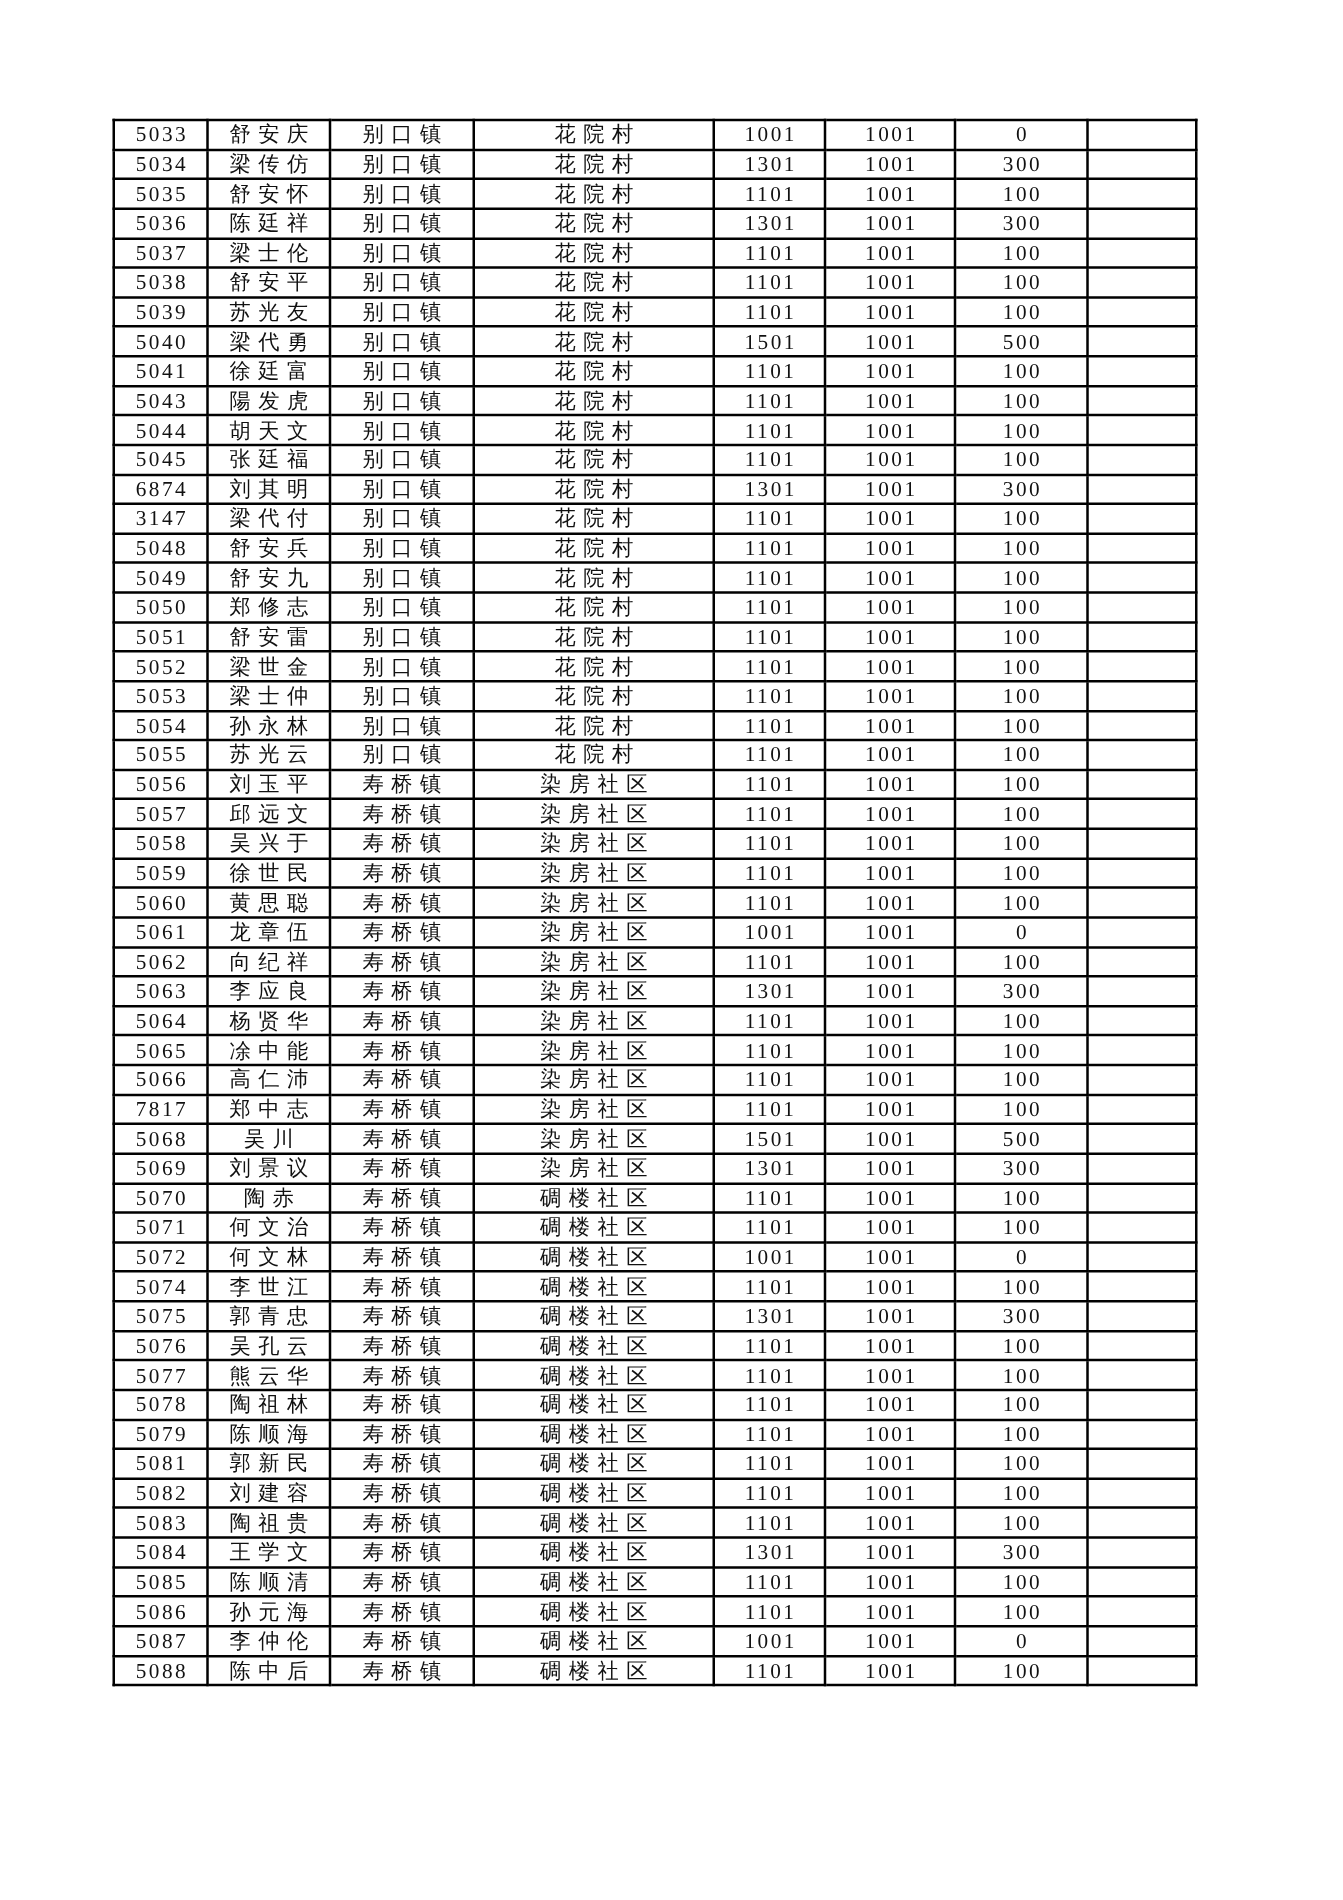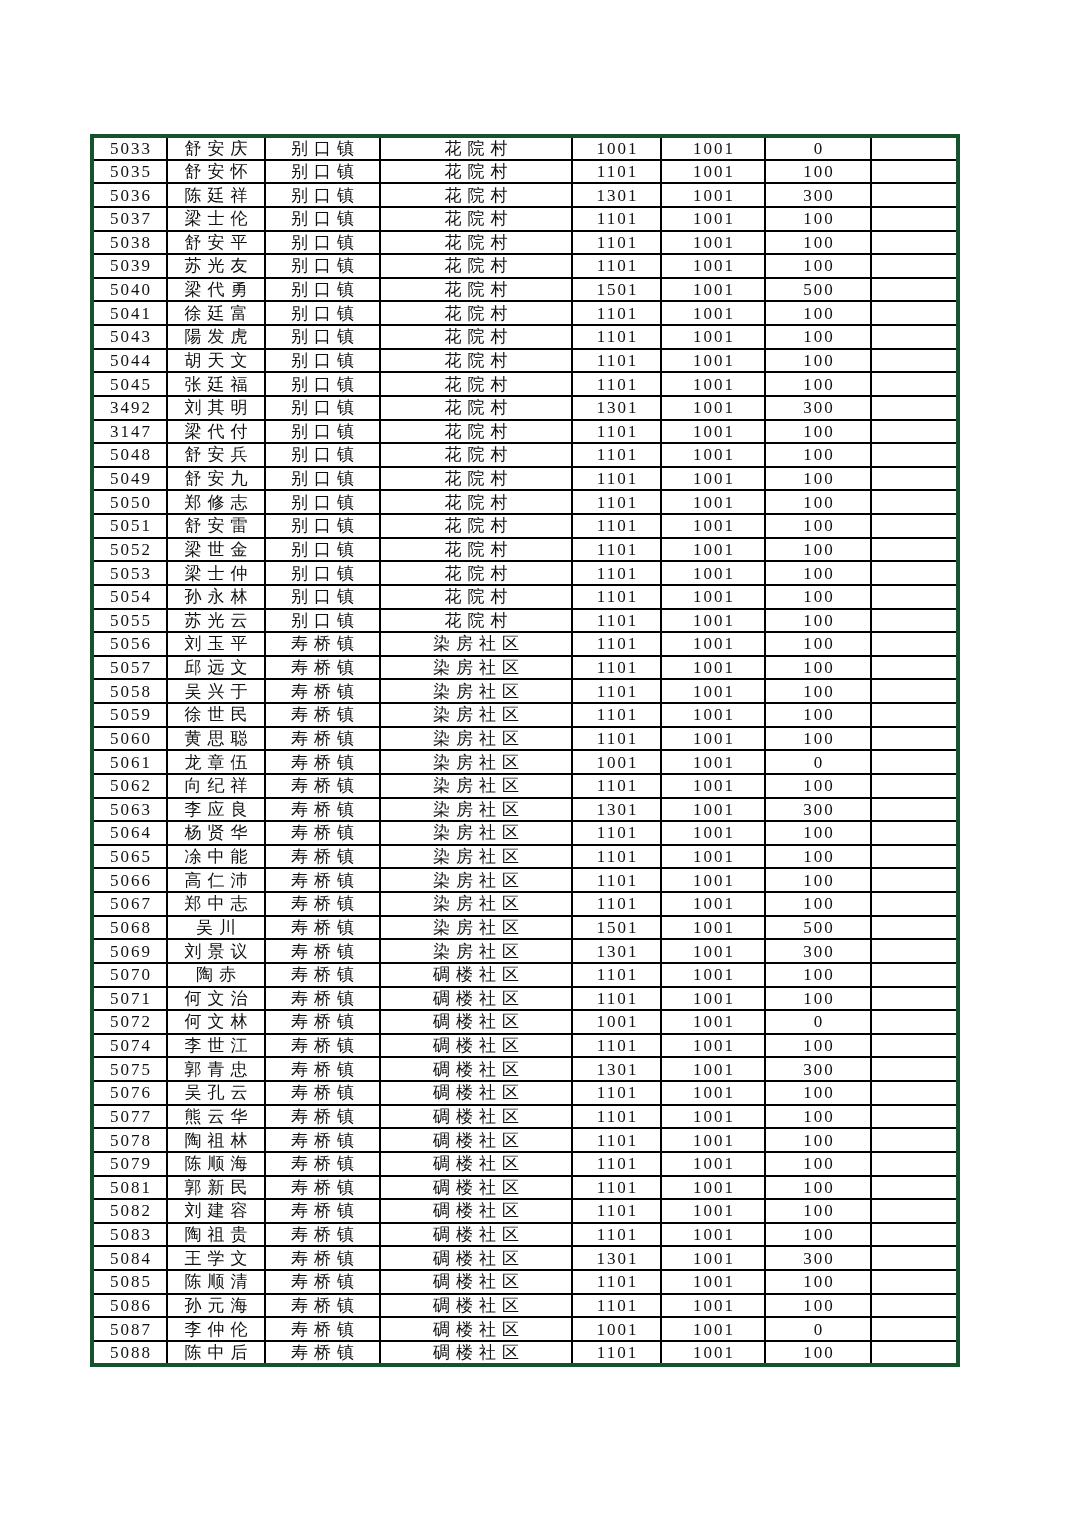--- a/index.html
+++ b/index.html
@@ -29,8 +29,7 @@
     width: 866px;
     border-collapse: collapse;
     table-layout: fixed;
-    border: 4px solid #14532d;
-    margin-top: 39px;
+    border: 2px solid #14532d;
   }
   table.records td {
     border: 2px solid #000000;

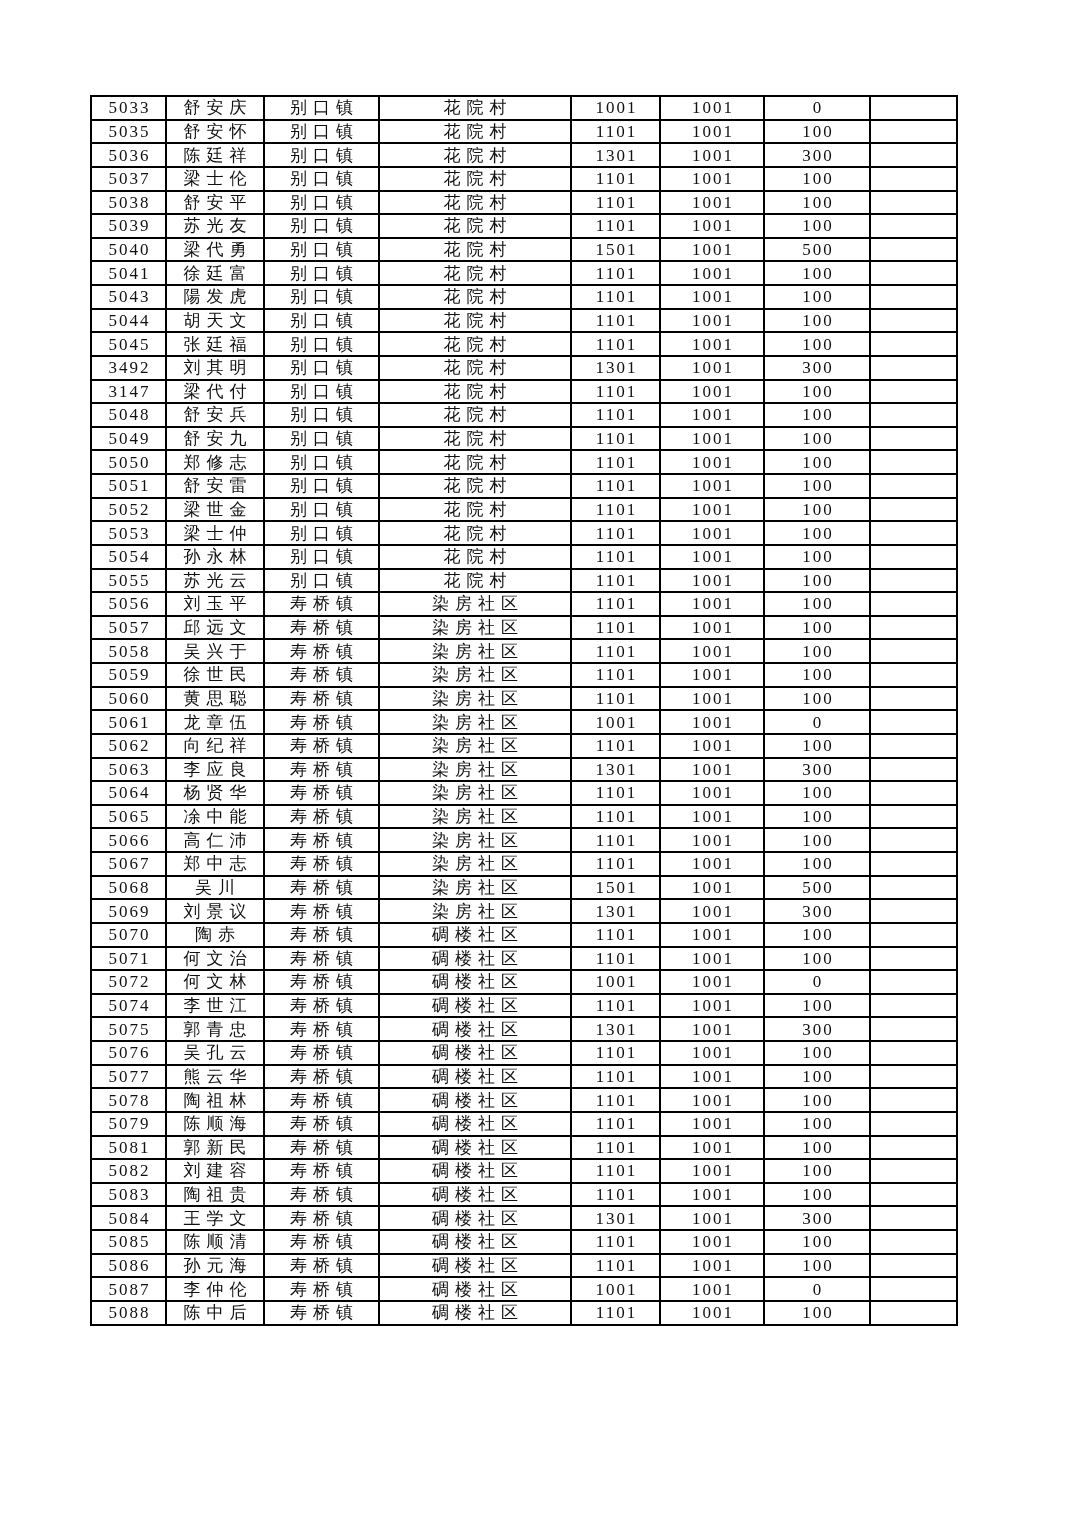--- a/index.html
+++ b/index.html
@@ -81,6 +81,16 @@
           <td class="num"></td>
         </tr>
         <tr>
+          <td class="num">5034</td>
+          <td class="cjk">梁传仿</td>
+          <td class="cjk">别口镇</td>
+          <td class="cjk">花院村</td>
+          <td class="num">1301</td>
+          <td class="num">1001</td>
+          <td class="num">300</td>
+          <td class="num"></td>
+        </tr>
+        <tr>
           <td class="num">5035</td>
           <td class="cjk">舒安怀</td>
           <td class="cjk">别口镇</td>

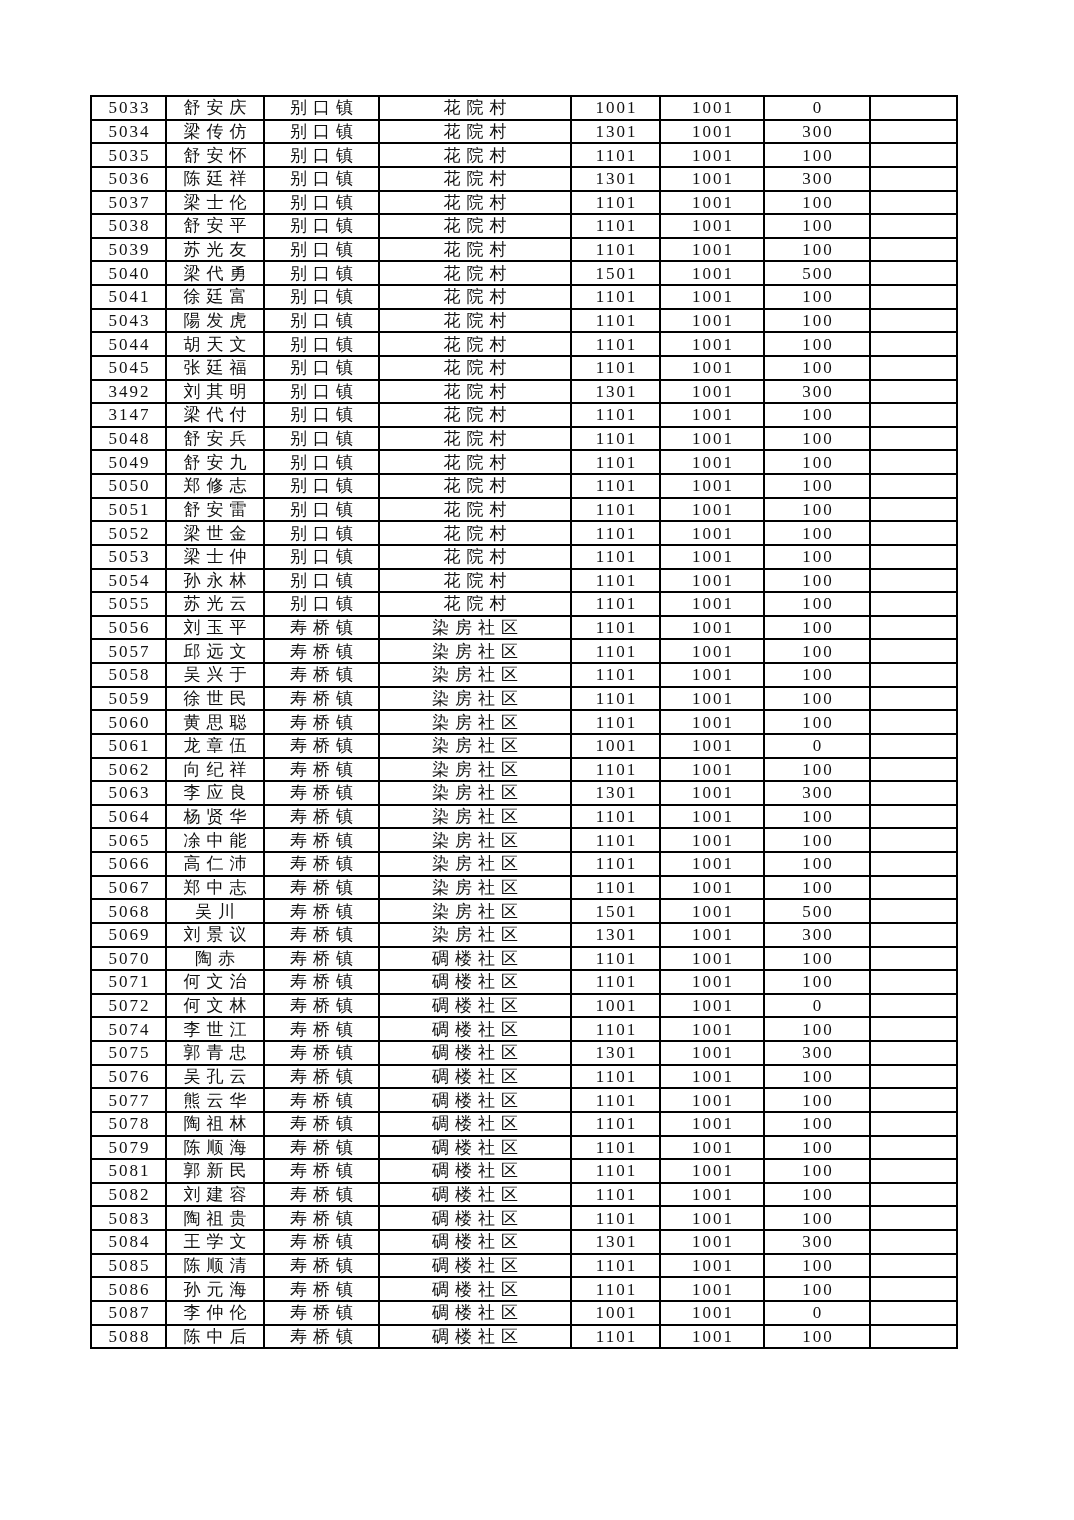--- a/index.html
+++ b/index.html
@@ -191,7 +191,7 @@
           <td class="num"></td>
         </tr>
         <tr>
-          <td class="num">3492</td>
+          <td class="num">6874</td>
           <td class="cjk">刘其明</td>
           <td class="cjk">别口镇</td>
           <td class="cjk">花院村</td>

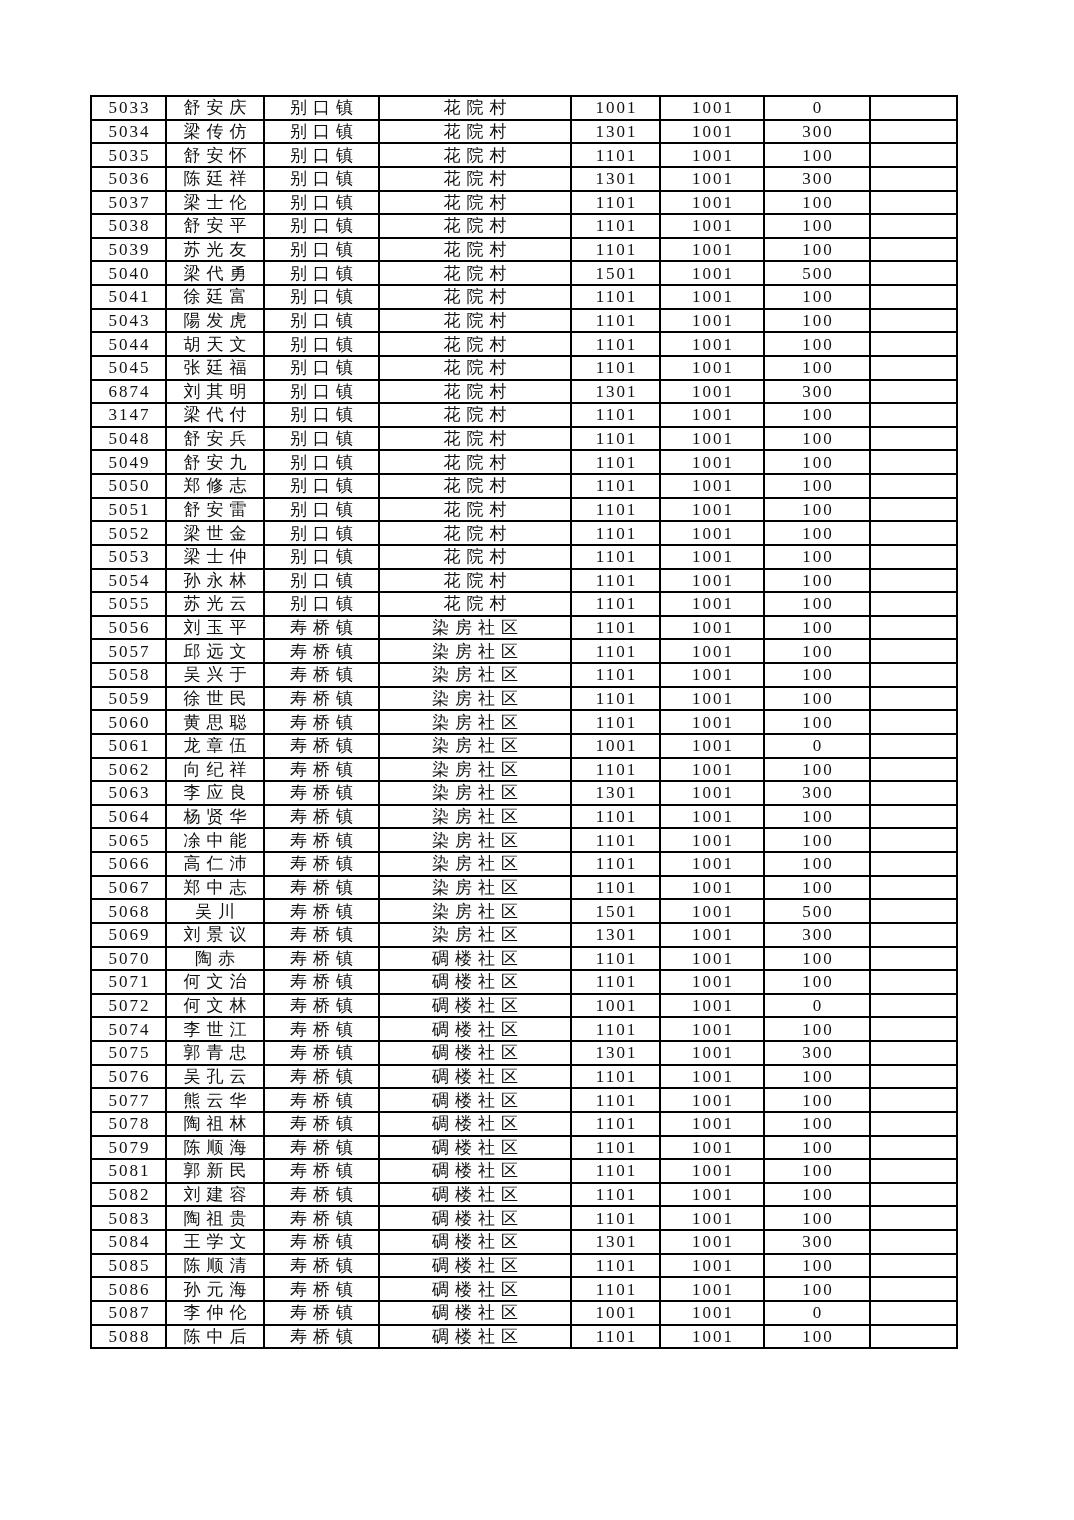--- a/index.html
+++ b/index.html
@@ -401,7 +401,7 @@
           <td class="num"></td>
         </tr>
         <tr>
-          <td class="num">5067</td>
+          <td class="num">7817</td>
           <td class="cjk">郑中志</td>
           <td class="cjk">寿桥镇</td>
           <td class="cjk">染房社区</td>

